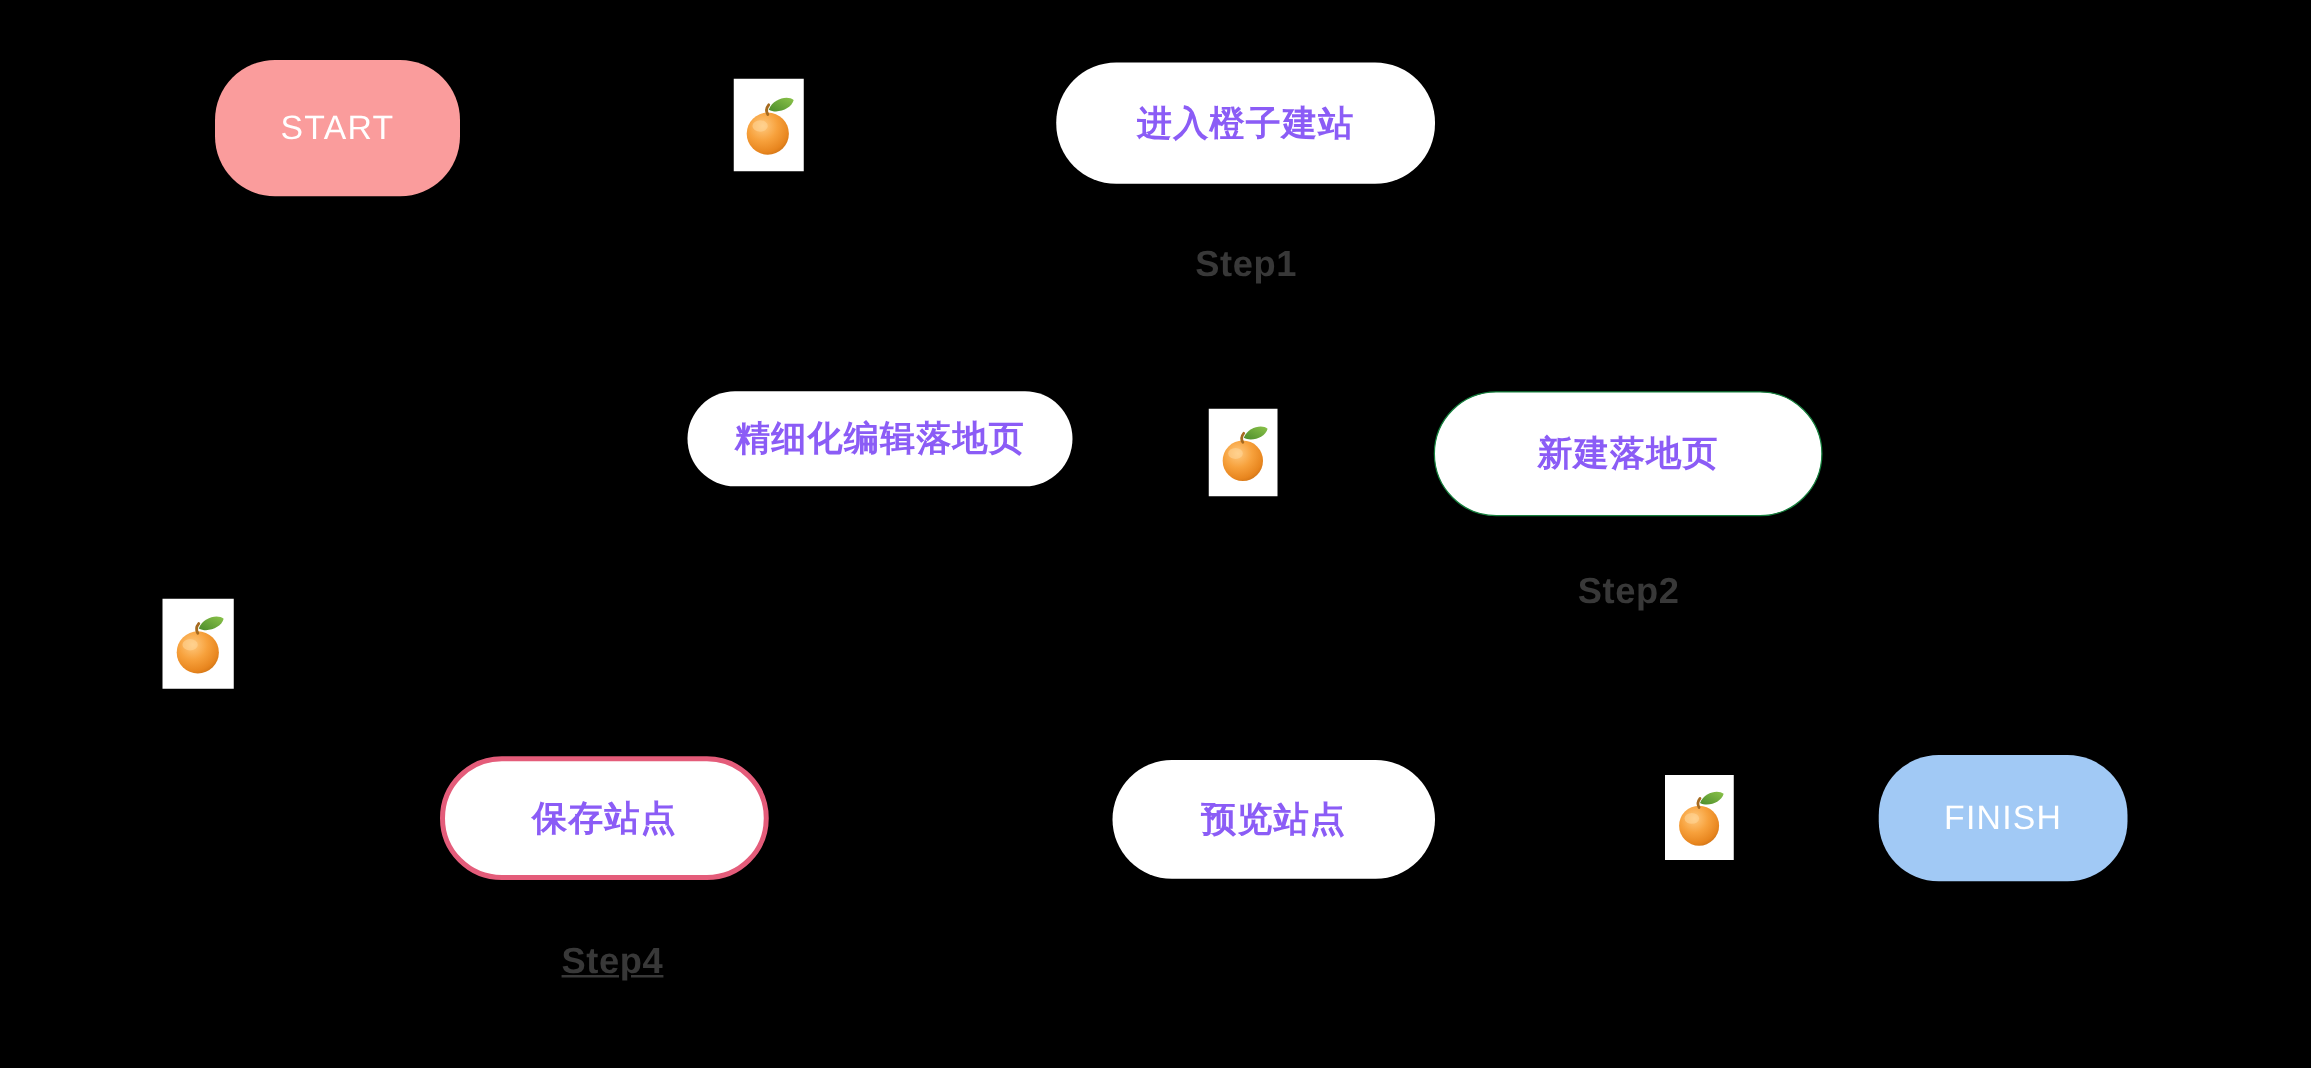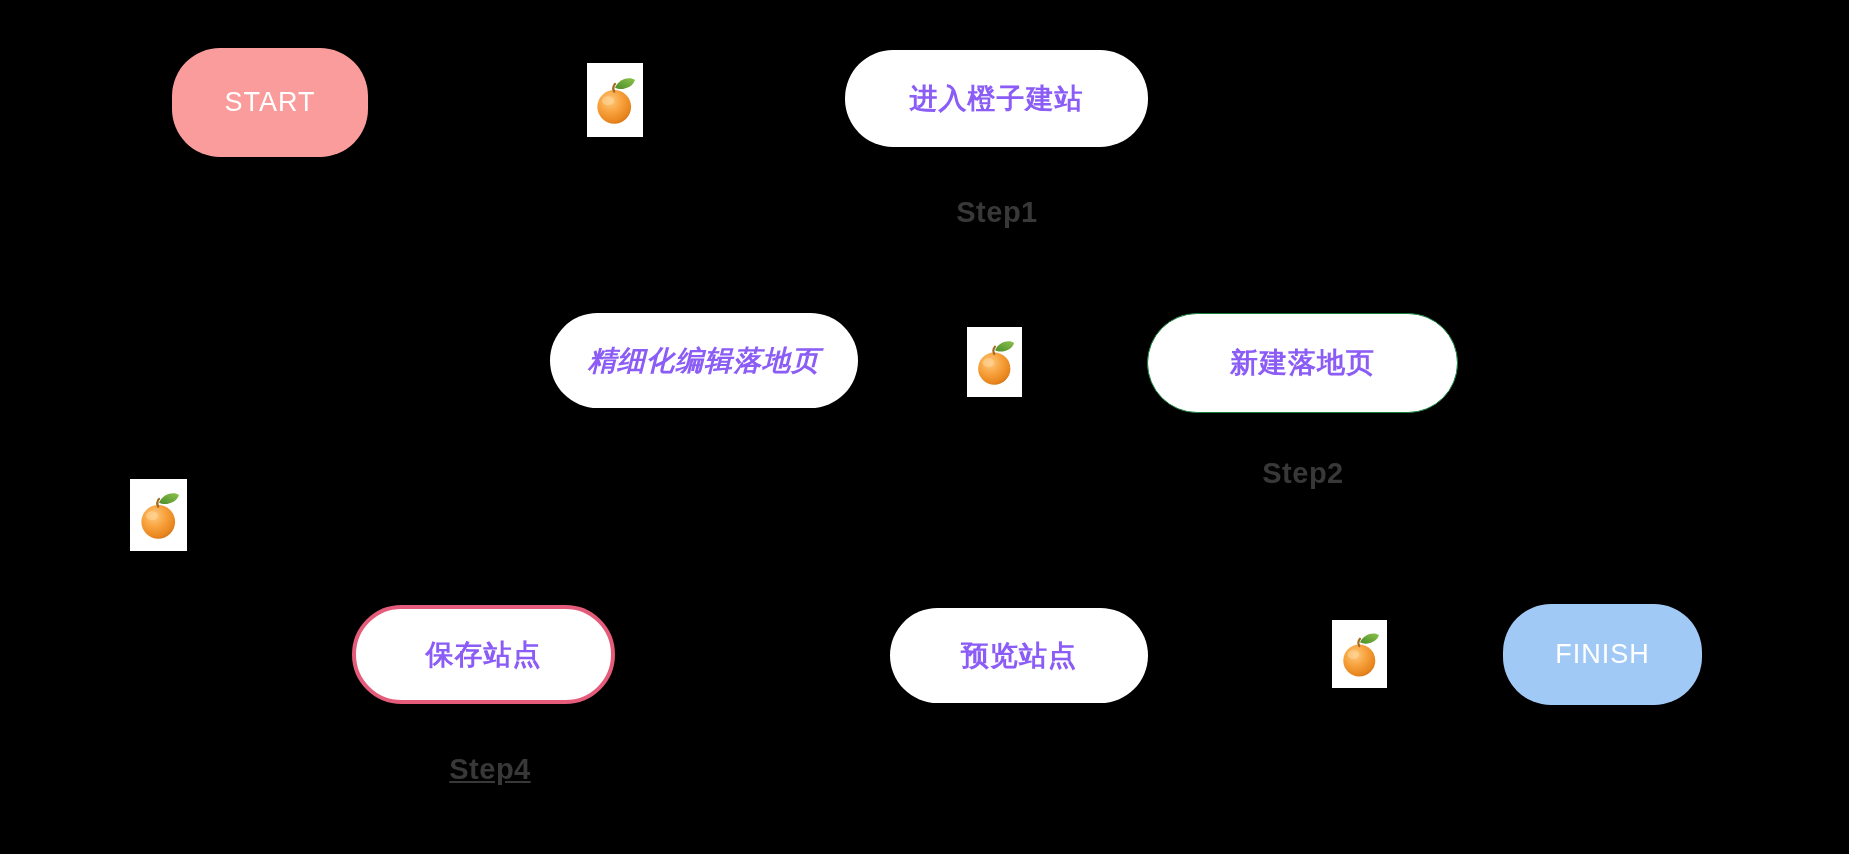--- a/index.html
+++ b/index.html
@@ -24,7 +24,7 @@
     font-size:28px;font-weight:700;letter-spacing:1px;
   }
   .pill-step1{left:845px;top:50px;width:303px;height:97px;}
-  .pill-step3{left:550px;top:313px;width:308px;height:95px;font-style:italic;}
+  .pill-step3{left:550px;top:313px;width:308px;height:76px;}
   .pill-step2{left:1147px;top:313px;width:311px;height:100px;border:1px solid #15803d;border-radius:50px;}
   .pill-step4{left:352px;top:605px;width:263px;height:99px;border:4px solid #E45C7A;border-radius:50px;font-family:Liberation Serif, serif;}
   .pill-step5{left:890px;top:608px;width:258px;height:95px;}

